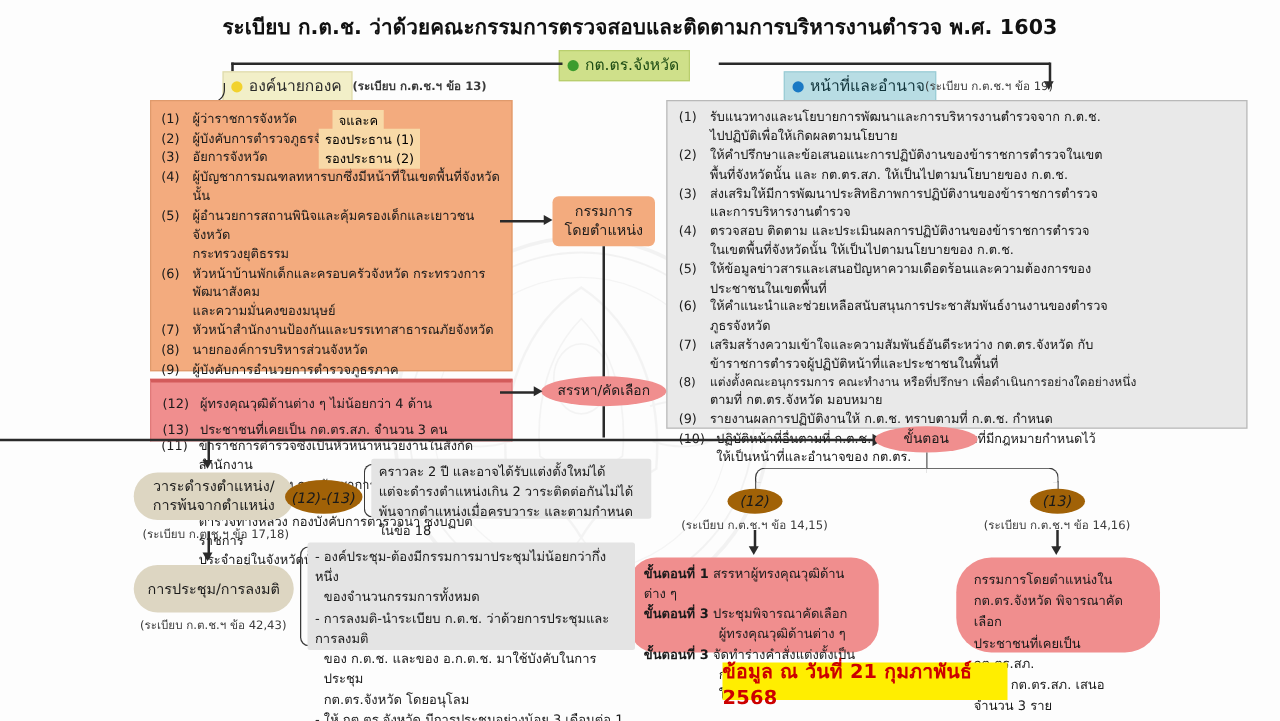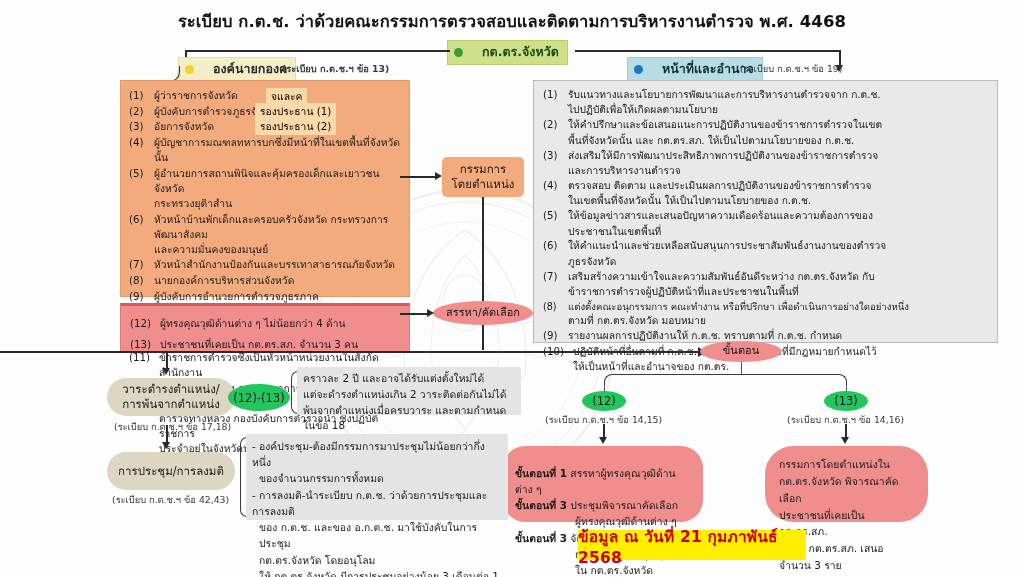--- a/index.html
+++ b/index.html
@@ -230,7 +230,7 @@
     </svg>
   </div>
 
-  <div class="page-title">ระเบียบ ก.ต.ช. ว่าด้วยคณะกรรมการตรวจสอบและติดตามการบริหารงานตำรวจ พ.ศ. 4468</div>
+  <div class="page-title">ระเบียบ ก.ต.ช. ว่าด้วยคณะกรรมการตรวจสอบและติดตามการบริหารงานตำรวจ พ.ศ. 1603</div>
 
   <div class="badge badge-green" style="left:447px; top:40px;">
     <span class="dot"></span>

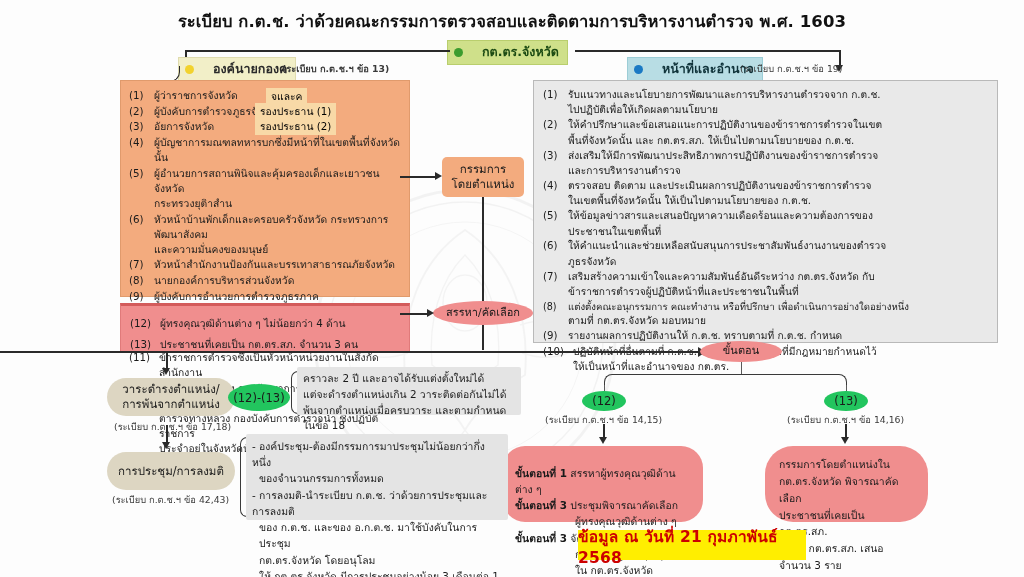--- a/index.html
+++ b/index.html
@@ -67,9 +67,8 @@
     position: absolute;
     display: flex; align-items: center;
     padding: 1px 8px 2px 6px;
-    font-size: 12.5px; font-weight: bold;
+    font-size: 12.5px; font-weight: normal;
     white-space: nowrap;
-    gap: 14px;
   }
   .badge .dot {
     width: 9px; height: 9px; border-radius: 50%;

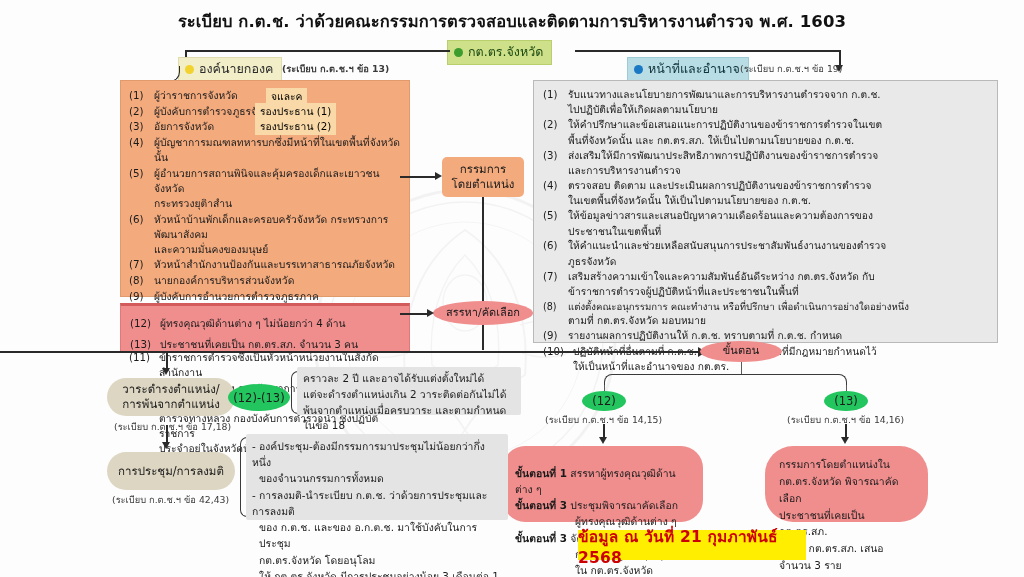--- a/index.html
+++ b/index.html
@@ -273,7 +273,7 @@
       <span class="li-num">(5)</span>
       <span class="li-txt">ผู้อำนวยการสถานพินิจและคุ้มครองเด็กและเยาวชนจังหวัด</span>
     </div>
-    <div class="li-cont">กระทรวงยุติาสำน</div>
+    <div class="li-cont">กระทรวงยุติธรรม</div>
     <div class="li">
       <span class="li-num">(6)</span>
       <span class="li-txt">หัวหน้าบ้านพักเด็กและครอบครัวจังหวัด กระทรวงการพัฒนาสังคม</span>

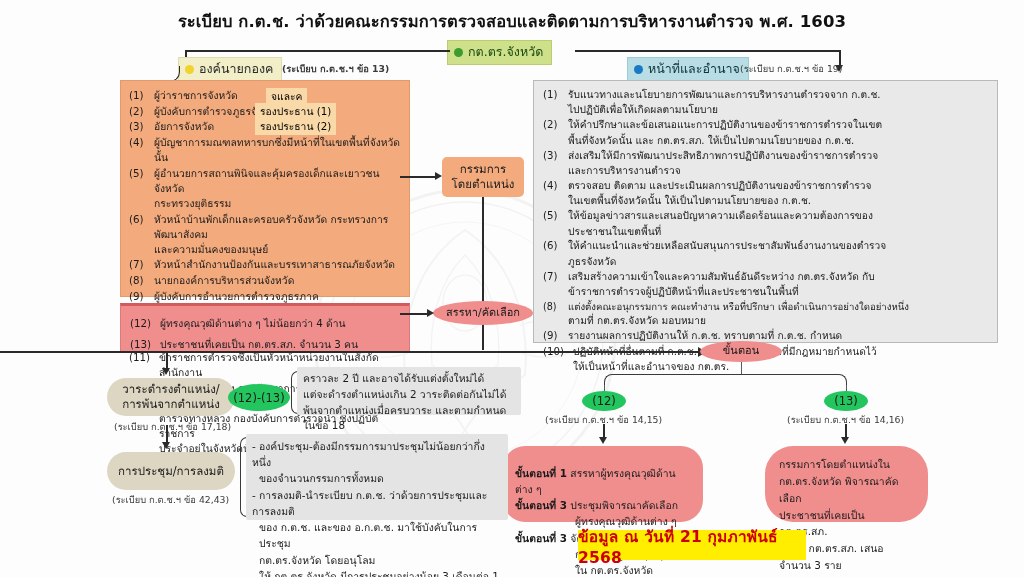--- a/index.html
+++ b/index.html
@@ -149,9 +149,9 @@
   }
   .circle-pink {
     position: absolute;
-    background: #22c55e; border-radius: 50%;
+    background: #a16207; border-radius: 50%;
     display: flex; align-items: center; justify-content: center;
-    font-size: 11.5px; color: #1a1a1a;
+    font-size: 11.5px; color: #1a1a1a; font-style: italic;
   }
 
   

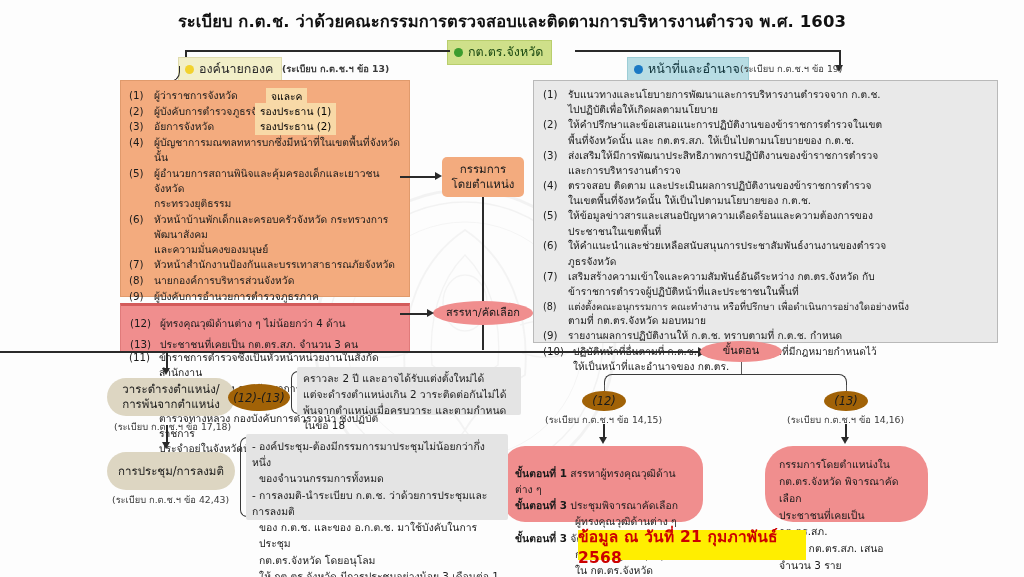--- a/index.html
+++ b/index.html
@@ -175,7 +175,7 @@
   }
   .pinkbox-round {
     border-radius: 22px;
-    padding: 19px 12px;
+    padding: 5px 12px;
   }
   .pinkbox-round2 {
     border-radius: 28px;

